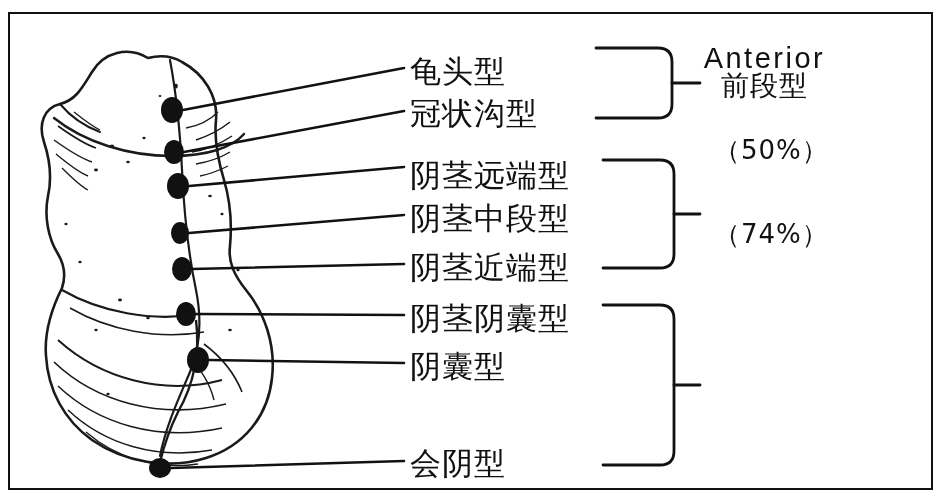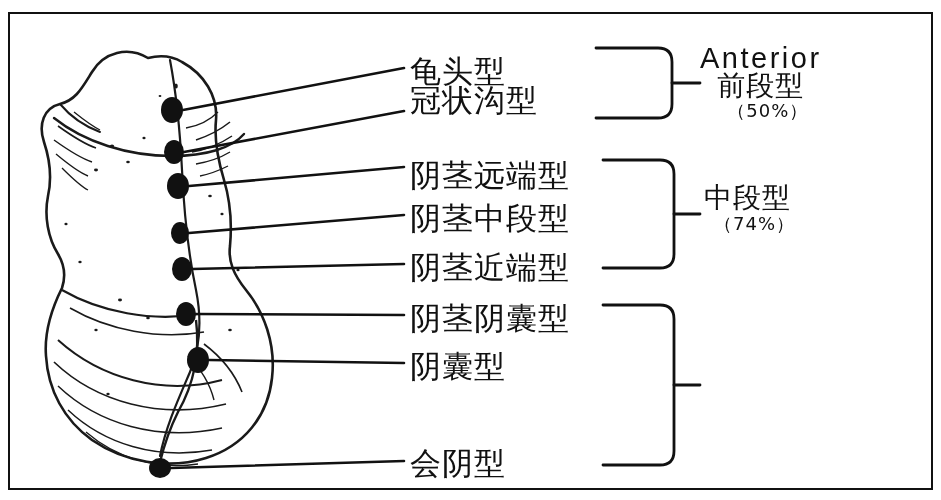--- a/index.html
+++ b/index.html
@@ -183,7 +183,7 @@
 
   <div id="labels-layer">
       <div class="label-cn" style="left: 410px; top: 56px;">龟头型</div>
-      <div class="label-cn" style="left: 410px; top: 85px;">冠状沟型</div>
+      <div class="label-cn" style="left: 410px; top: 98px;">冠状沟型</div>
       <div class="label-cn" style="left: 410px; top: 160px; text-align: right;">阴茎远端型</div>
       <div class="label-cn" style="left: 410px; top: 203px;">阴茎中段型</div>
       <div class="label-cn" style="left: 410px; top: 252px;">阴茎近端型</div>

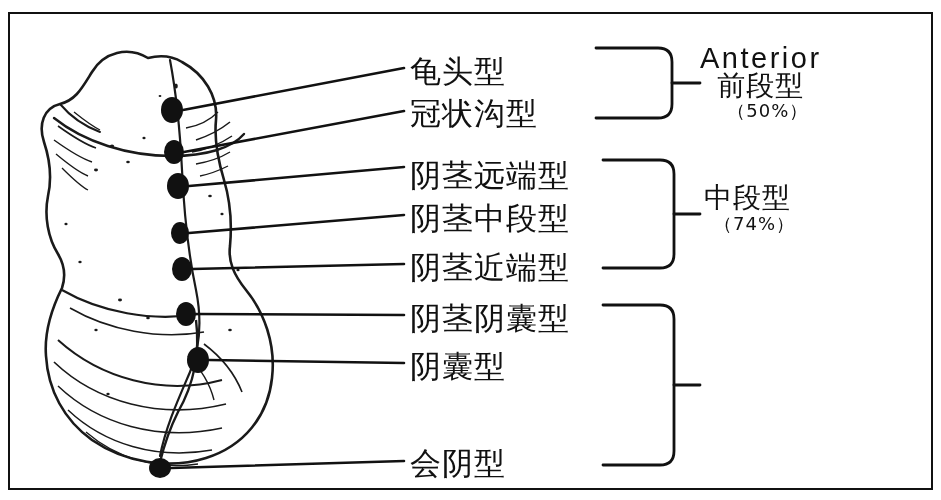--- a/index.html
+++ b/index.html
@@ -64,9 +64,10 @@
   }
   .group-pct {
     font-family: "DejaVu Sans", "Liberation Sans", sans-serif;
-    font-size: 18px;
+    font-size: 26px;
     letter-spacing: 1px;
     padding-left: 14px;
+    margin-top: 35px;
   }
 </style>
 </head>

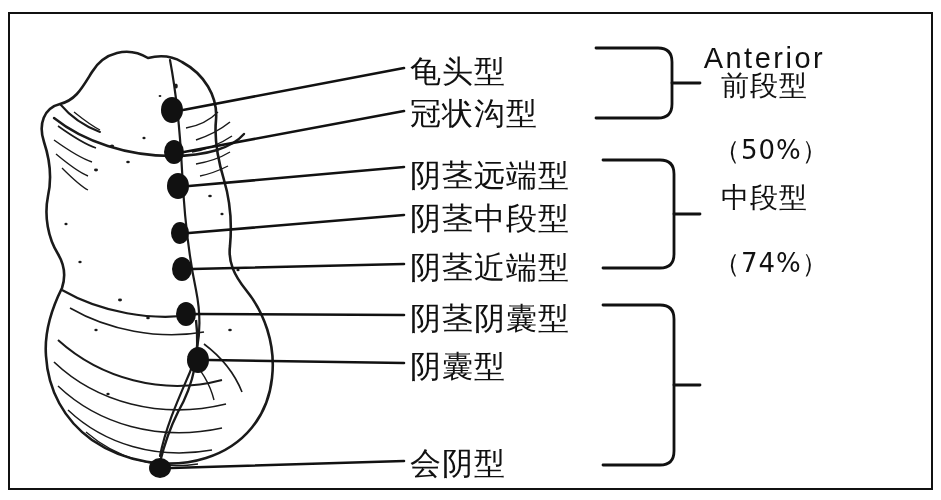--- a/index.html
+++ b/index.html
@@ -200,7 +200,6 @@
         <div class="group-pct">（50%）</div>
       </div>
       <div class="group-block" style="left: 700px; top: 186px;">
-        <div class="group-cn">中段型</div>
         <div class="group-pct">（74%）</div>
       </div>
       <div class="group-block" style="left: 700px; top: 352px;">

